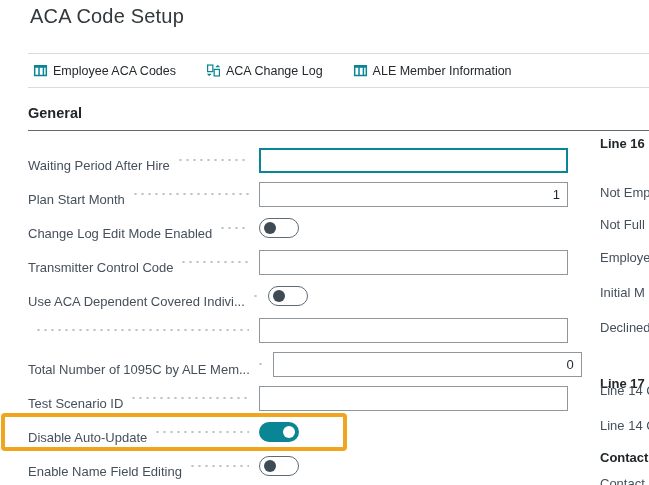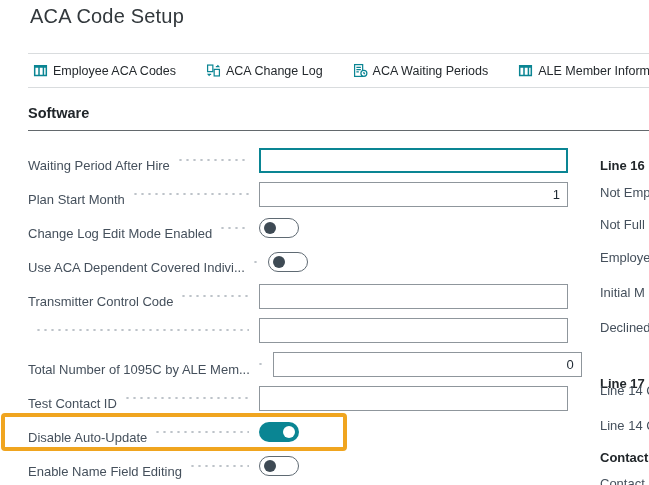--- a/index.html
+++ b/index.html
@@ -79,17 +79,6 @@
     <span class="tlabel">ACA Change Log</span>
   </div>
 
-  <div class="toolbar-item">
-    <span class="ticon">
-        <svg viewBox="0 0 16 16" fill="none" stroke="currentColor" stroke-width="1.3">
-          <rect x="1.7" y="1.7" width="8.6" height="12.6"></rect>
-          <path d="M3.6 4.6h4.8M3.6 7h4.8M3.6 9.4h2.6"></path>
-          <circle cx="11.6" cy="11" r="3.2" fill="#fff"></circle>
-          <path d="M11.6 9.6V11l1.1.8"></path>
-        </svg>
-      </span>
-    <span class="tlabel">ACA Waiting Periods</span>
-  </div>
 
   <div class="toolbar-item">
     <span class="ticon">

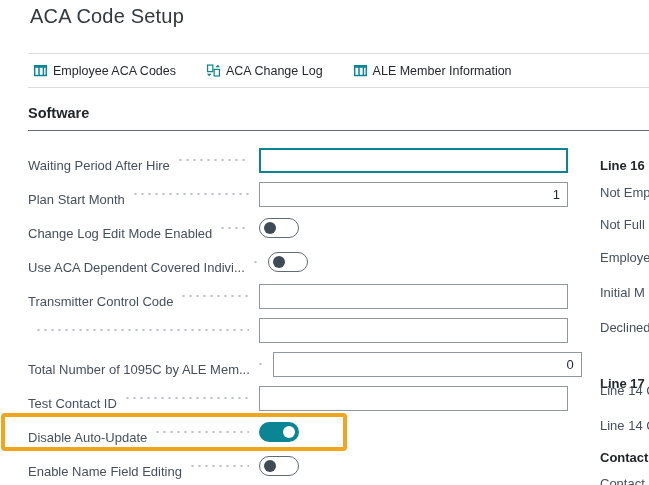--- a/index.html
+++ b/index.html
@@ -90,7 +90,7 @@
   </div>
 </div>
 
-<div class="section-heading">Software</div>
+<div class="section-heading">General</div>
 <div class="section-rule"></div>
 
 <div class="form">

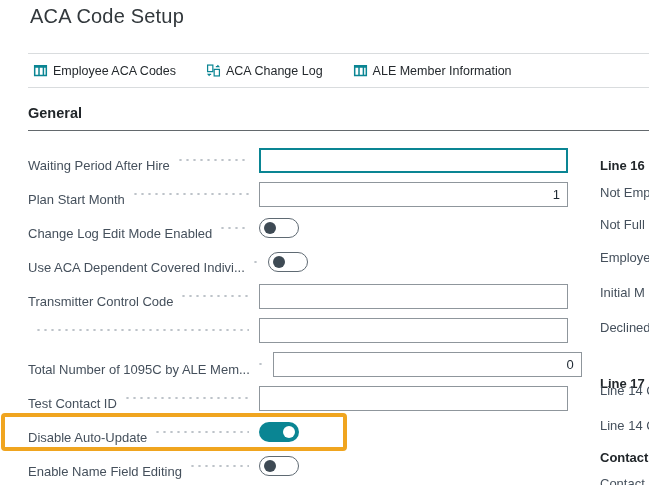--- a/index.html
+++ b/index.html
@@ -184,7 +184,7 @@
 </div>
 
 <div class="rightcol">
-    <span class="rc-item bold" style="top: 158px;">Line 16</span>
+    <span class="rc-item bold" style="top: 136px;">Line 16</span>
     <span class="rc-item" style="top: 185px;">Not Emp</span>
     <span class="rc-item" style="top: 217px;">Not Full</span>
     <span class="rc-item" style="top: 250px;">Employe</span>

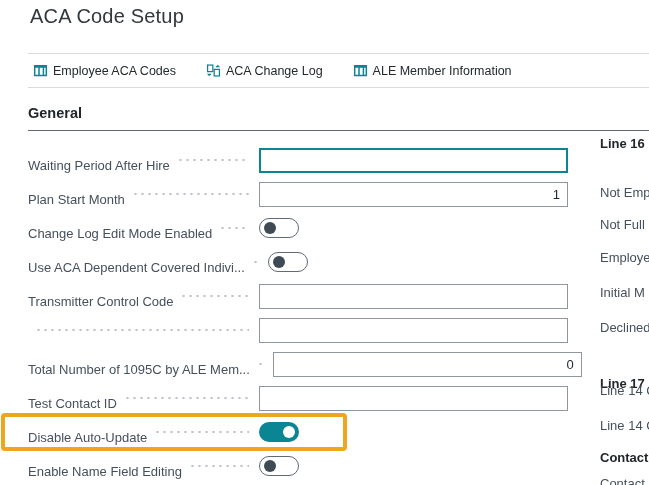--- a/index.html
+++ b/index.html
@@ -121,20 +121,20 @@
   </div>
 
   <div class="frow">
+    <span class="flabel">Transmitter Control Code</span>
+    <span class="dots"></span>
+    <span class="ctrl">
+        <input type="text" class="tinput" style="">
+      </span>
+  </div>
+
+  <div class="frow">
     <span class="flabel">Use ACA Dependent Covered Indivi...</span>
     <span class="dots"></span>
     <span class="ctrl">
         <span class="toggle off">
           <span class="knob"></span>
         </span>
-      </span>
-  </div>
-
-  <div class="frow">
-    <span class="flabel">Transmitter Control Code</span>
-    <span class="dots"></span>
-    <span class="ctrl">
-        <input type="text" class="tinput" style="">
       </span>
   </div>
 

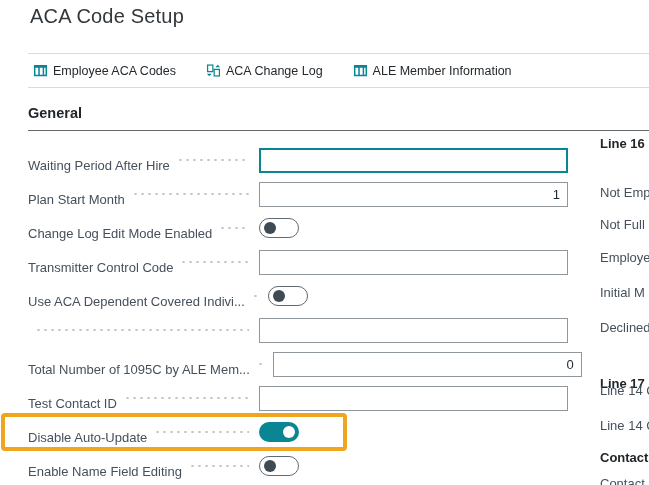--- a/index.html
+++ b/index.html
@@ -154,7 +154,7 @@
   </div>
 
   <div class="frow">
-    <span class="flabel">Test Contact ID</span>
+    <span class="flabel">Test Scenario ID</span>
     <span class="dots"></span>
     <span class="ctrl">
         <input type="text" class="tinput" style="">

